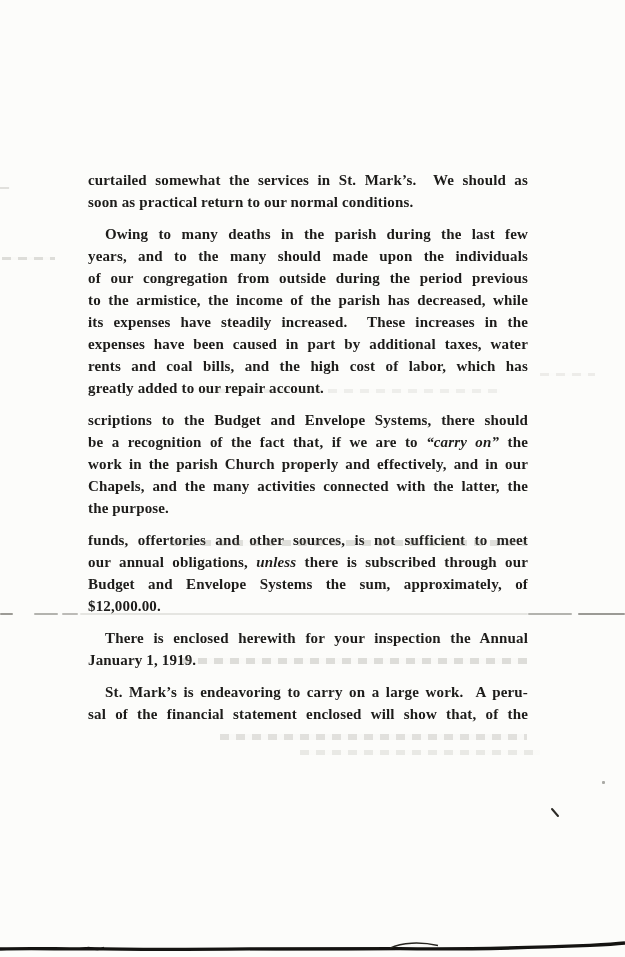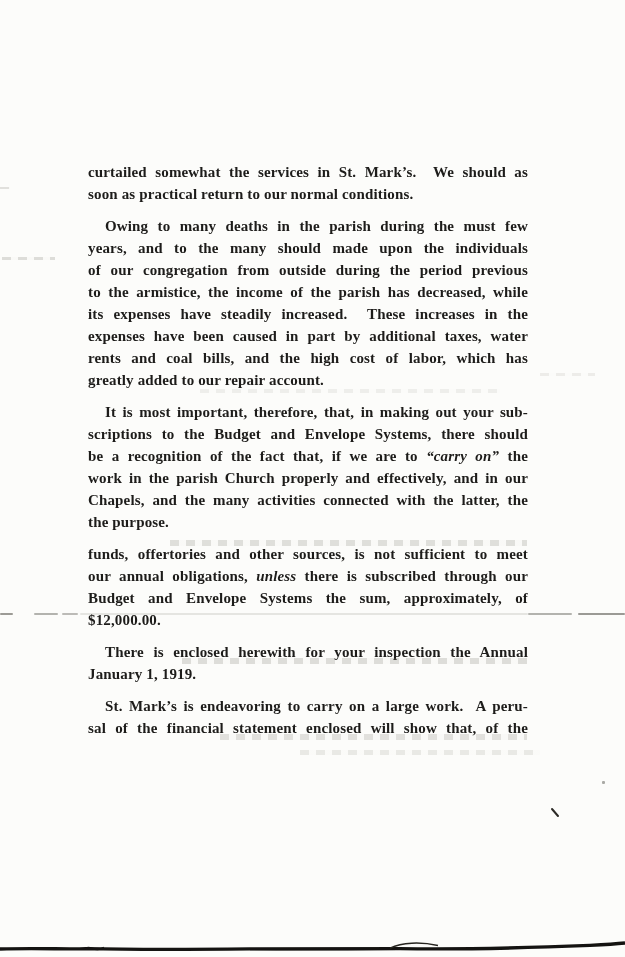--- a/index.html
+++ b/index.html
@@ -20,7 +20,7 @@
     line-height: 22px;
     letter-spacing: 0.15px;
   }
-  .paragraph { margin: 0 0 10px 0; }
+  .paragraph { margin: 8px 0 10px 0; }
   .line {
     min-height: 22px;
     text-align: justify;

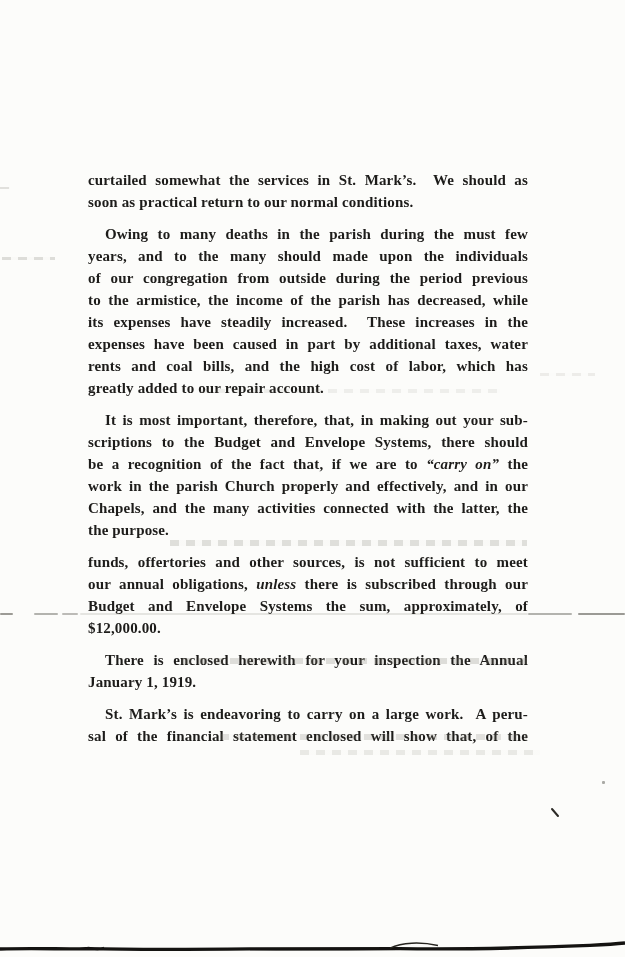--- a/index.html
+++ b/index.html
@@ -76,7 +76,7 @@
         <div class="line last">soon as practical return to our normal conditions.</div>
       </div>
       <div class="paragraph">
-        <div class="line indent">Owing to many deaths in the parish during the must few</div>
+        <div class="line indent">Owing to many deaths in the parish during the last few</div>
         <div class="line">years, and to the many should made upon the individuals</div>
         <div class="line">of our congregation from outside during the period previous</div>
         <div class="line">to the armistice, the income of the parish has decreased, while</div>

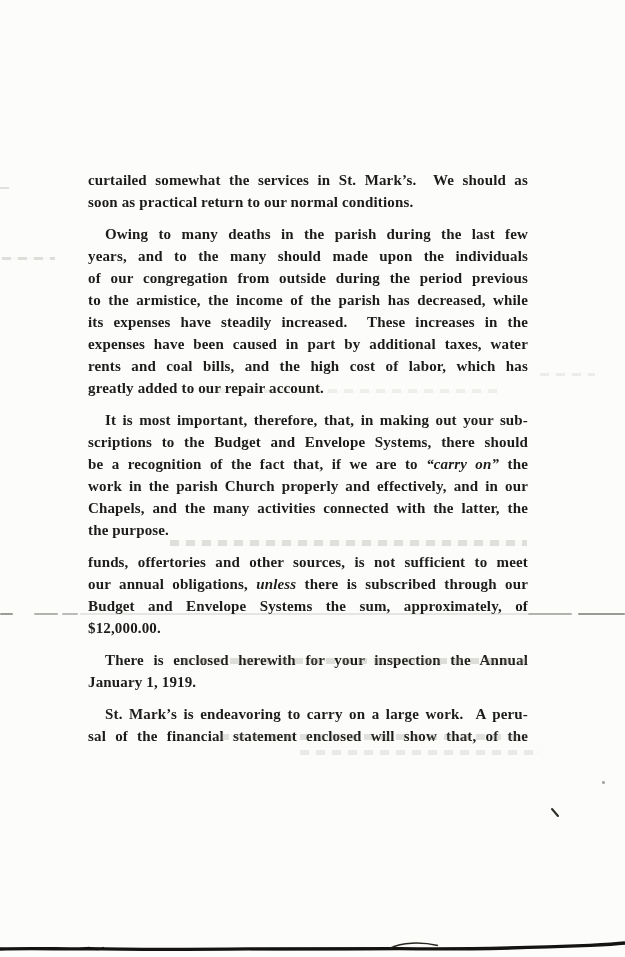--- a/index.html
+++ b/index.html
@@ -86,7 +86,6 @@
         <div class="line last">greatly added to our repair account.</div>
       </div>
       <div class="paragraph">
-        <div class="line indent">It is most important, therefore, that, in making out your sub-</div>
         <div class="line">scriptions to the Budget and Envelope Systems, there should</div>
         <div class="line">be a recognition of the fact that, if we are to <i>“carry on”</i> the</div>
         <div class="line">work in the parish Church properly and effectively, and in our</div>

